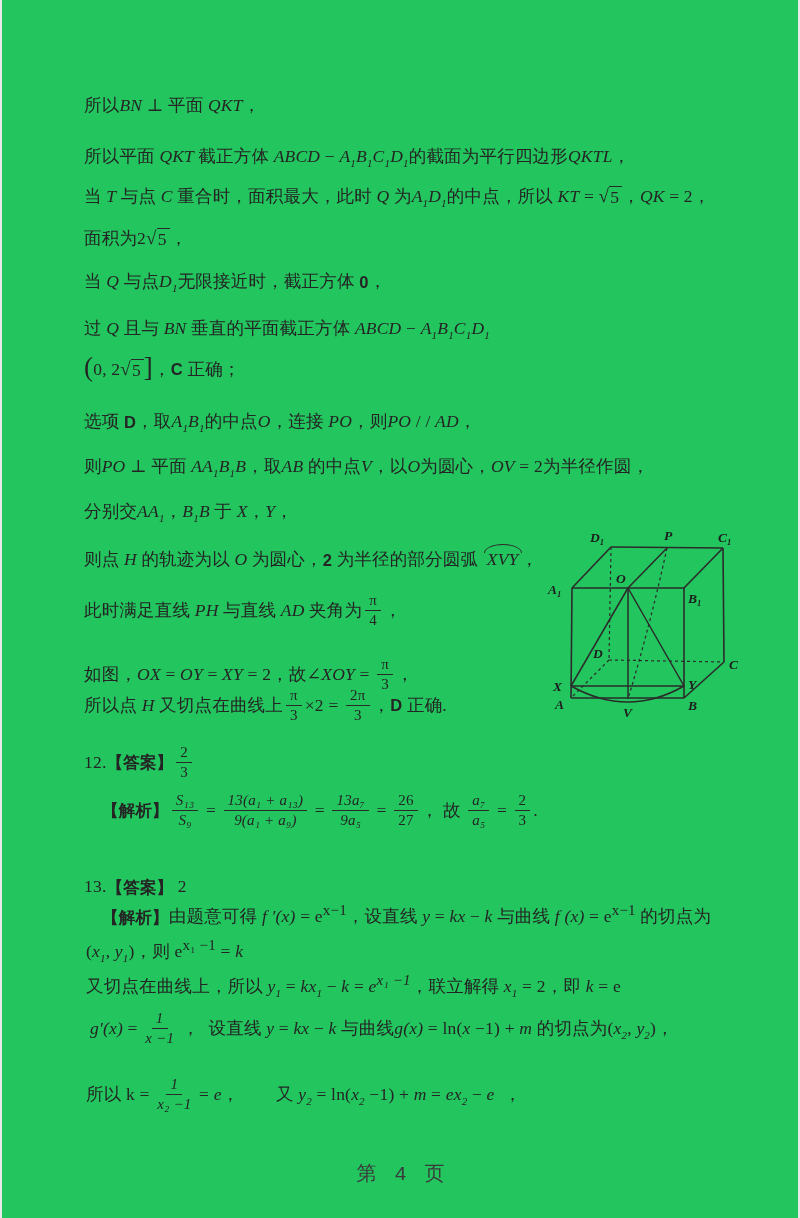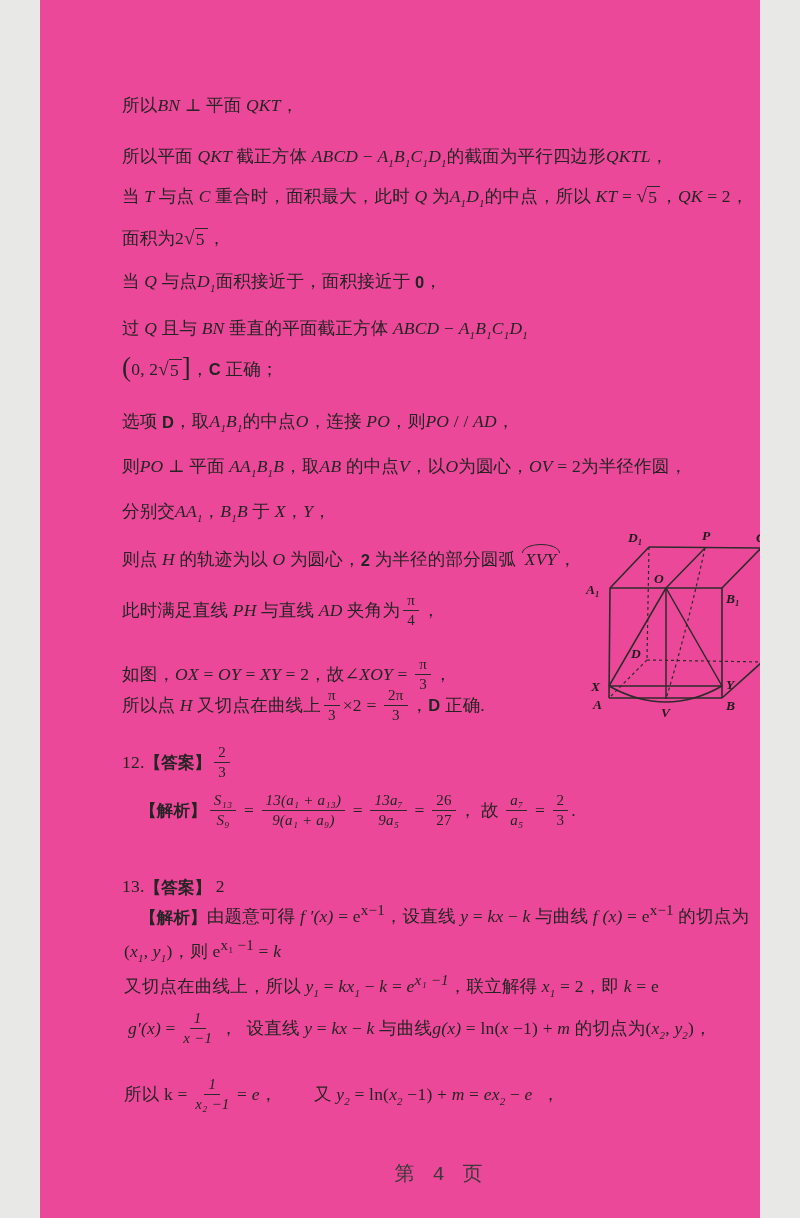--- a/index.html
+++ b/index.html
@@ -4,8 +4,8 @@
 <style>
   html,body{margin:0;padding:0;background:#e8e8e6;}
   .page{
-    position:relative;width:720px;height:1218px;margin:0 auto;
-    background:#ec4899;color:#242424;overflow:hidden;
+    position:relative;width:796px;height:1218px;margin:0 auto;
+    background:#22c55e;color:#242424;overflow:hidden;
     font-family:"Liberation Serif","DejaVu Serif",serif;
   }
   .line{

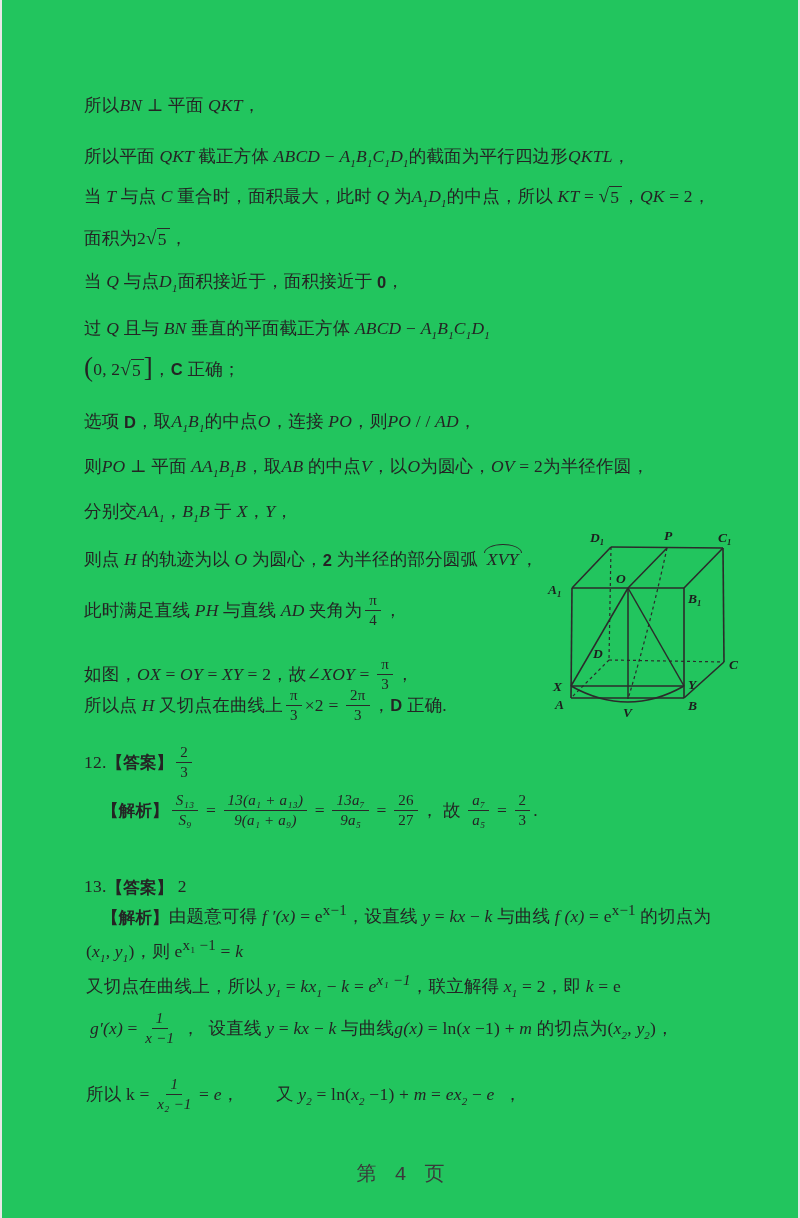--- a/index.html
+++ b/index.html
@@ -52,7 +52,7 @@
   <div class="line" style="top:146px;left:82px"><span>所以平面 </span><span class="mi">QKT </span><span>截正方体 </span><span class="mi">ABCD</span><span> − </span><span class="mi">A<sub>1</sub></span><span class="mi">B<sub>1</sub></span><span class="mi">C<sub>1</sub></span><span class="mi">D<sub>1</sub></span><span>的截面为平行四边形</span><span class="mi">QKTL</span><span>，</span></div>
   <div class="line" style="top:186px;left:82px"><span>当 </span><span class="mi">T</span><span> 与点 </span><span class="mi">C</span><span> 重合时，面积最大，此时 </span><span class="mi">Q</span><span> 为</span><span class="mi">A<sub>1</sub></span><span class="mi">D<sub>1</sub></span><span>的中点，所以 </span><span class="mi">KT</span><span> = </span><span class="sqrt"><span class="rad">√</span><span class="vinc">5</span></span><span>，</span><span class="mi">QK</span><span> = 2，</span></div>
   <div class="line" style="top:228px;left:82px"><span>面积为</span><span>2</span><span class="sqrt"><span class="rad">√</span><span class="vinc">5</span></span><span>，</span></div>
-  <div class="line" style="top:271px;left:82px"><span>当 </span><span class="mi">Q</span><span> 与点</span><span class="mi">D<sub>1</sub></span><span>面积接近于，面积接近于 </span><span class="bold">0</span><span>，</span></div>
+  <div class="line" style="top:271px;left:82px"><span>当 </span><span class="mi">Q</span><span> 与点</span><span class="mi">D<sub>1</sub></span><span>无限接近时，截正方体 </span><span class="bold">0</span><span>，</span></div>
   <div class="line" style="top:318px;left:82px"><span>过 </span><span class="mi">Q</span><span> 且与 </span><span class="mi">BN</span><span> 垂直的平面截正方体 </span><span class="mi">ABCD</span><span> − </span><span class="mi">A<sub>1</sub></span><span class="mi">B<sub>1</sub></span><span class="mi">C<sub>1</sub></span><span class="mi">D<sub>1</sub></span></div>
   <div class="line" style="top:356px;left:82px"><span class="big">(</span><span>0, 2</span><span class="sqrt"><span class="rad">√</span><span class="vinc">5</span></span><span class="big">]</span><span>，</span><span class="bold">C</span><span> 正确；</span></div>
   <div class="line" style="top:411px;left:82px"><span>选项 </span><span class="bold">D</span><span>，取</span><span class="mi">A<sub>1</sub></span><span class="mi">B<sub>1</sub></span><span>的中点</span><span class="mi">O</span><span>，连接 </span><span class="mi">PO</span><span>，则</span><span class="mi">PO</span><span> / / </span><span class="mi">AD</span><span>，</span></div>

